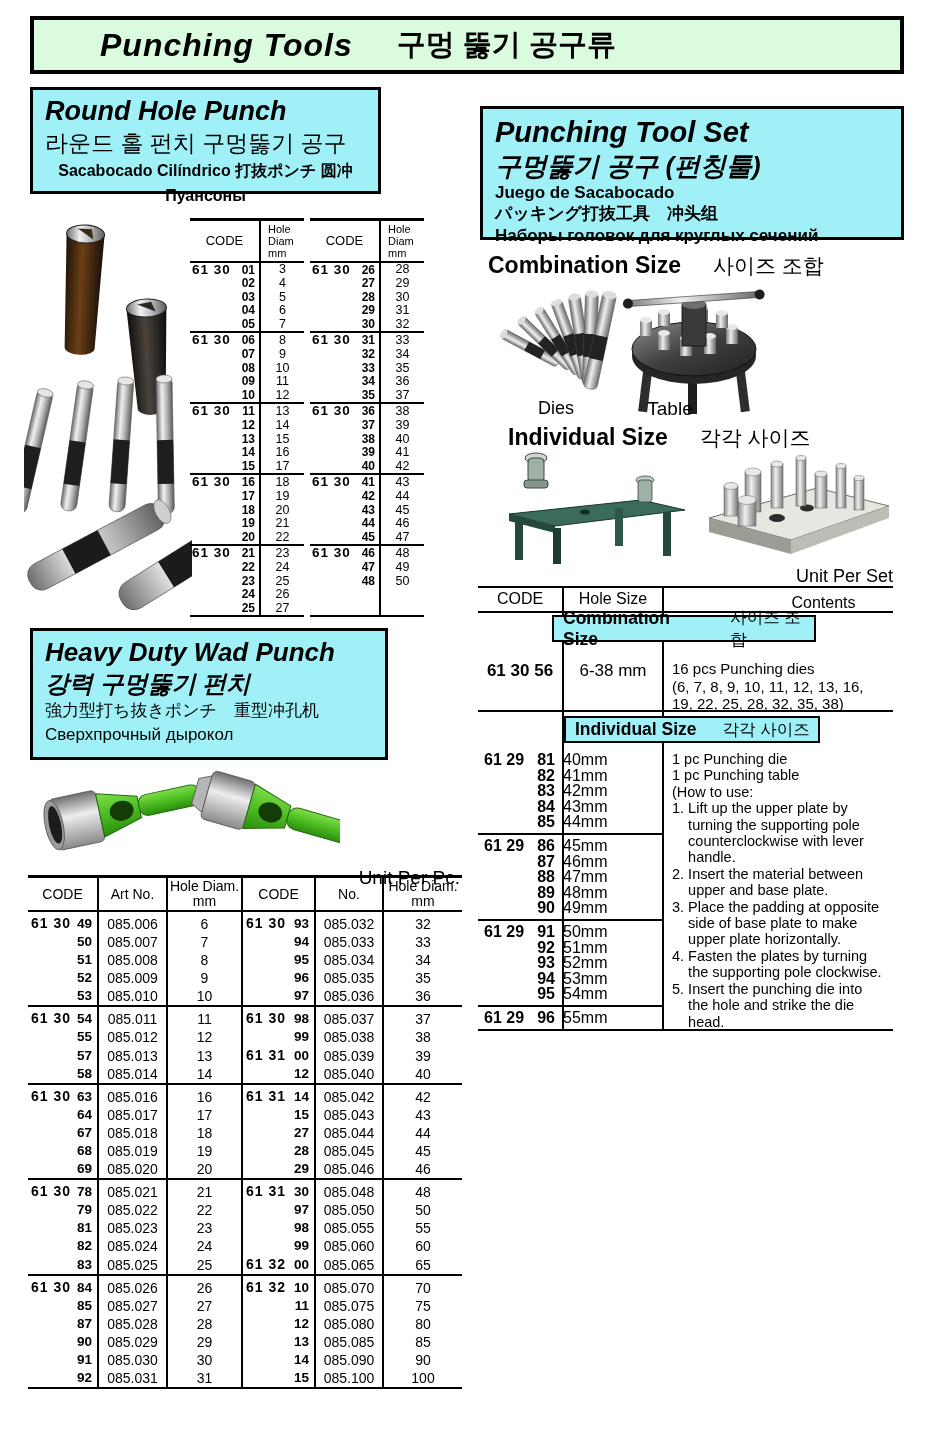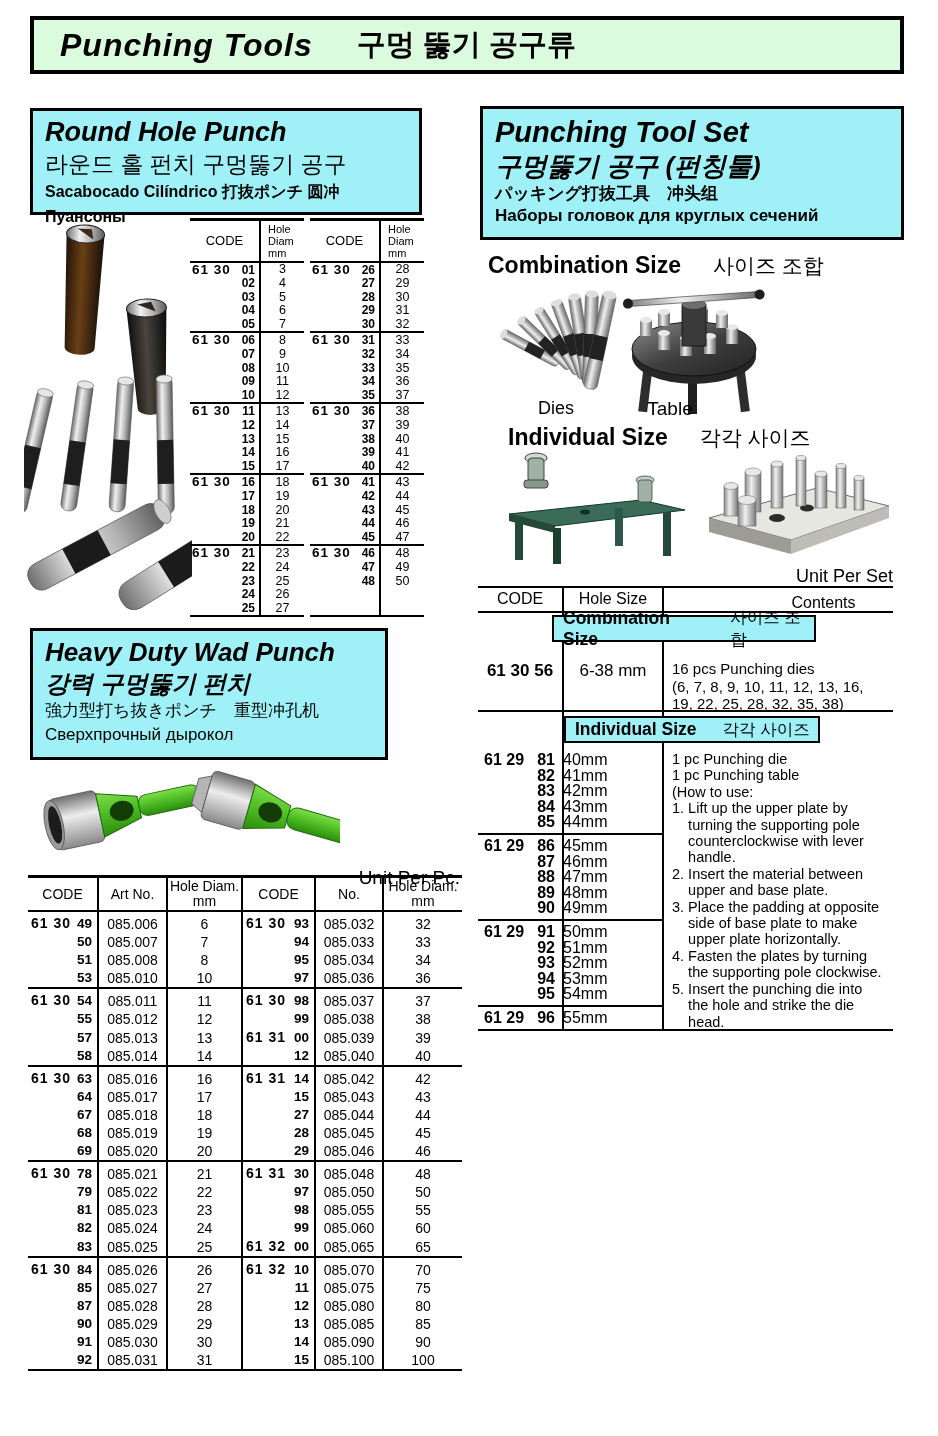--- a/index.html
+++ b/index.html
@@ -9,7 +9,7 @@
   
   #hdr{left:30px;top:16px;width:874px;height:58px;background:var(--header_bg);
        border:4px solid #000;box-sizing:border-box;display:flex;align-items:center;padding-left:26px;}
-  #hdr .t1{font-size:32px;font-weight:bold;font-style:italic;letter-spacing:1px;}
+  #hdr .t1{font-size:32px;font-weight:bold;font-style:italic;letter-spacing:1px;margin-left:40px;}
   #hdr .t2{font-size:29px;font-weight:bold;margin-left:44px;}
   
   .secbox{background:var(--cyan);border:3px solid #000;box-sizing:border-box;padding:5px 12px;}

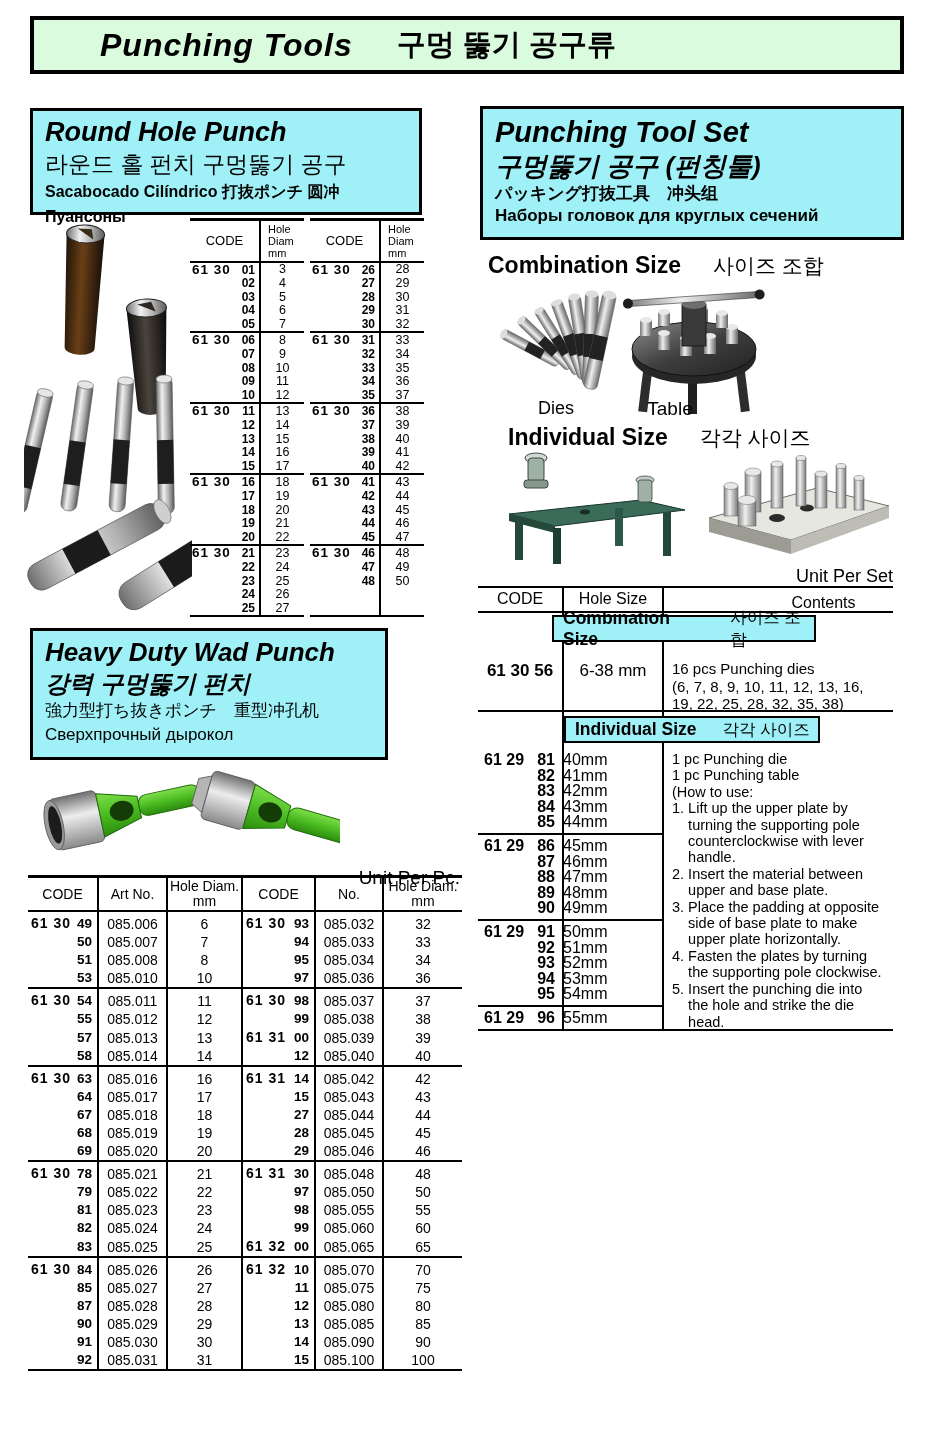--- a/index.html
+++ b/index.html
@@ -13,7 +13,7 @@
   #hdr .t2{font-size:29px;font-weight:bold;margin-left:44px;}
   
   .secbox{background:var(--cyan);border:3px solid #000;box-sizing:border-box;padding:5px 12px;}
-  #rhp-box{left:30px;top:108px;width:392px;height:107px;}
+  #rhp-box{left:30px;top:87px;width:351px;height:107px;}
   #rhp-box .l1{font-size:27px;font-weight:bold;font-style:italic;line-height:33px;}
   #rhp-box .l2{font-size:23px;font-weight:normal;line-height:30px;}
   #rhp-box .l3{font-size:16px;font-weight:bold;line-height:25px;}

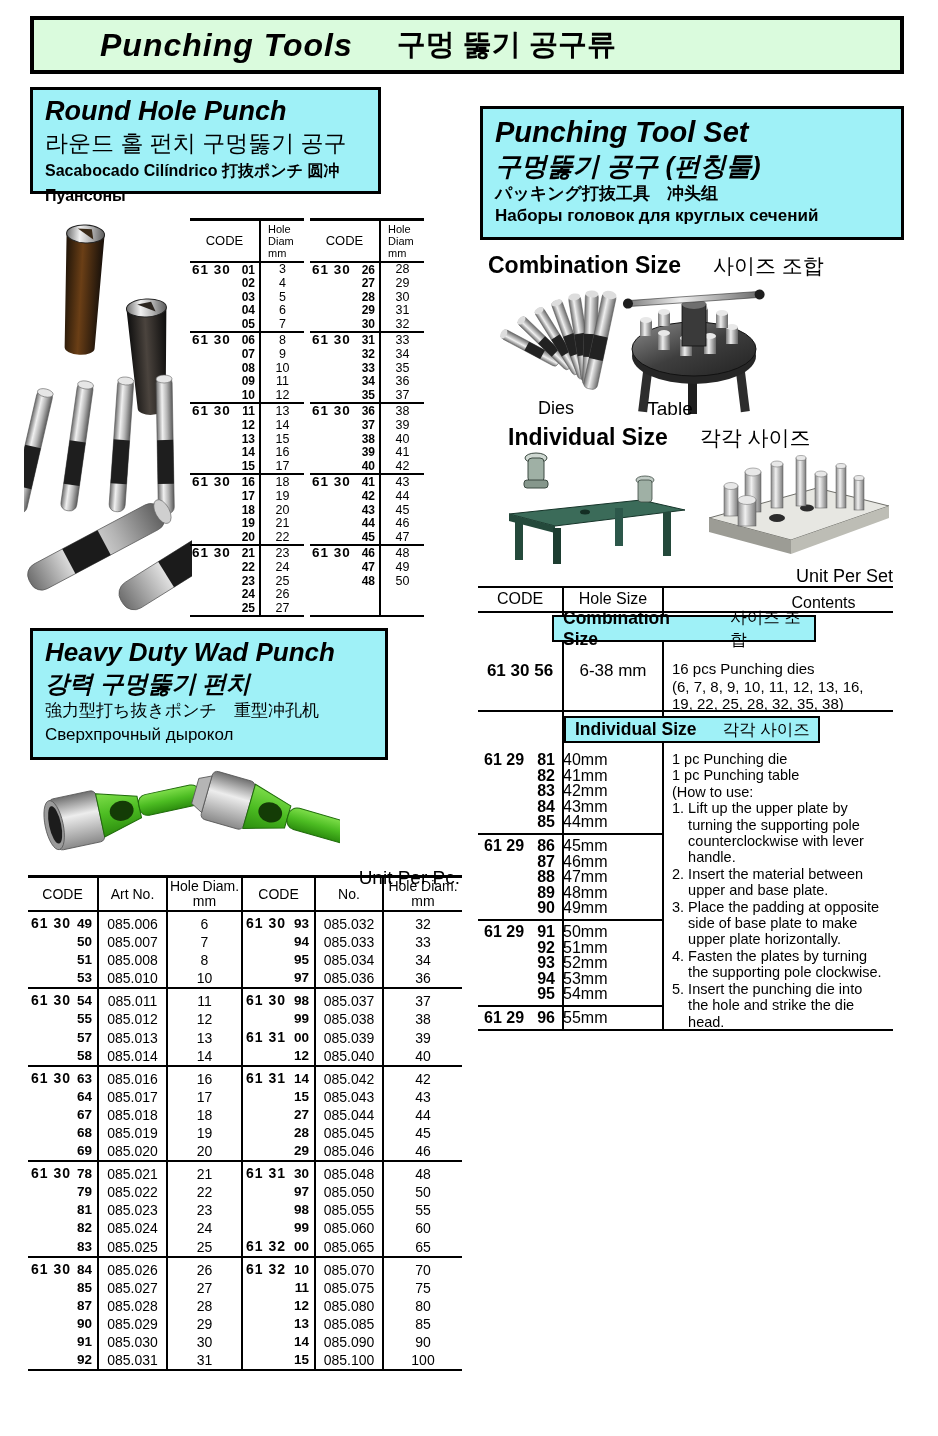--- a/index.html
+++ b/index.html
@@ -16,7 +16,7 @@
   #rhp-box{left:30px;top:87px;width:351px;height:107px;}
   #rhp-box .l1{font-size:27px;font-weight:bold;font-style:italic;line-height:33px;}
   #rhp-box .l2{font-size:23px;font-weight:normal;line-height:30px;}
-  #rhp-box .l3{font-size:16px;font-weight:bold;line-height:25px;}
+  #rhp-box .l3{font-size:16px;font-weight:bold;line-height:25px;text-align:center;}
   #hdw-box{left:30px;top:628px;width:358px;height:132px;}
   #hdw-box .l1{font-size:26px;font-weight:bold;font-style:italic;line-height:32px;}
   #hdw-box .l2{font-size:24px;font-weight:bold;font-style:italic;line-height:31px;}

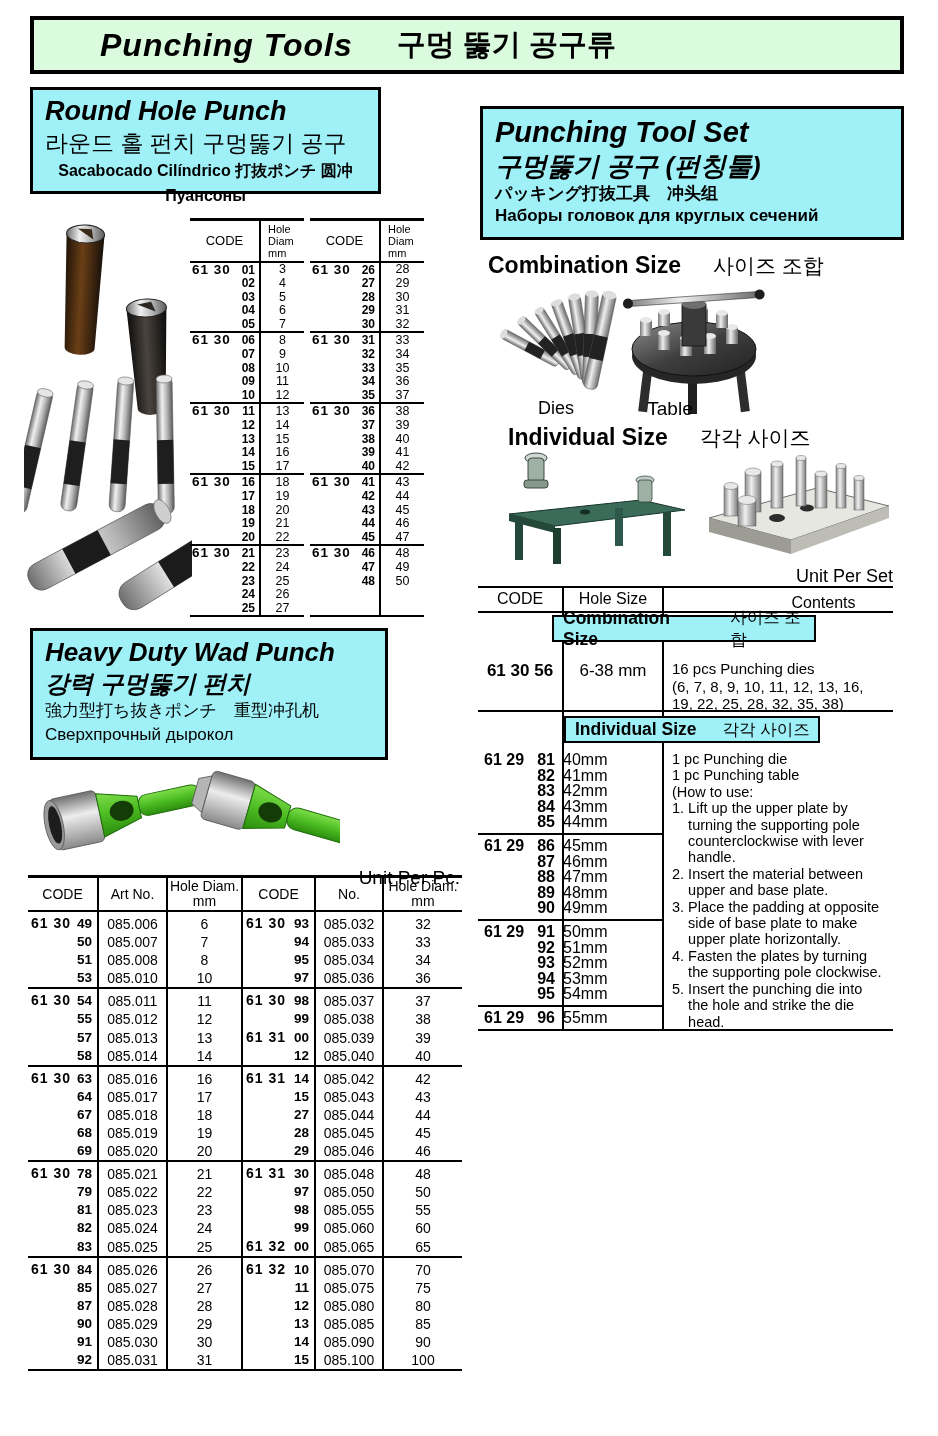--- a/index.html
+++ b/index.html
@@ -1201,6 +1201,7 @@
   <div id="pts-box" class="abs secbox">
     <div class="l1">Punching Tool Set</div>
     <div class="l2">구멍뚫기 공구 (펀칭툴)</div>
+    <div class="l3">Juego de Sacabocado</div>
     <div class="l4">パッキング打抜工具　冲头组</div>
     <div class="l5">Наборы головок для круглых сечений</div>
   </div>

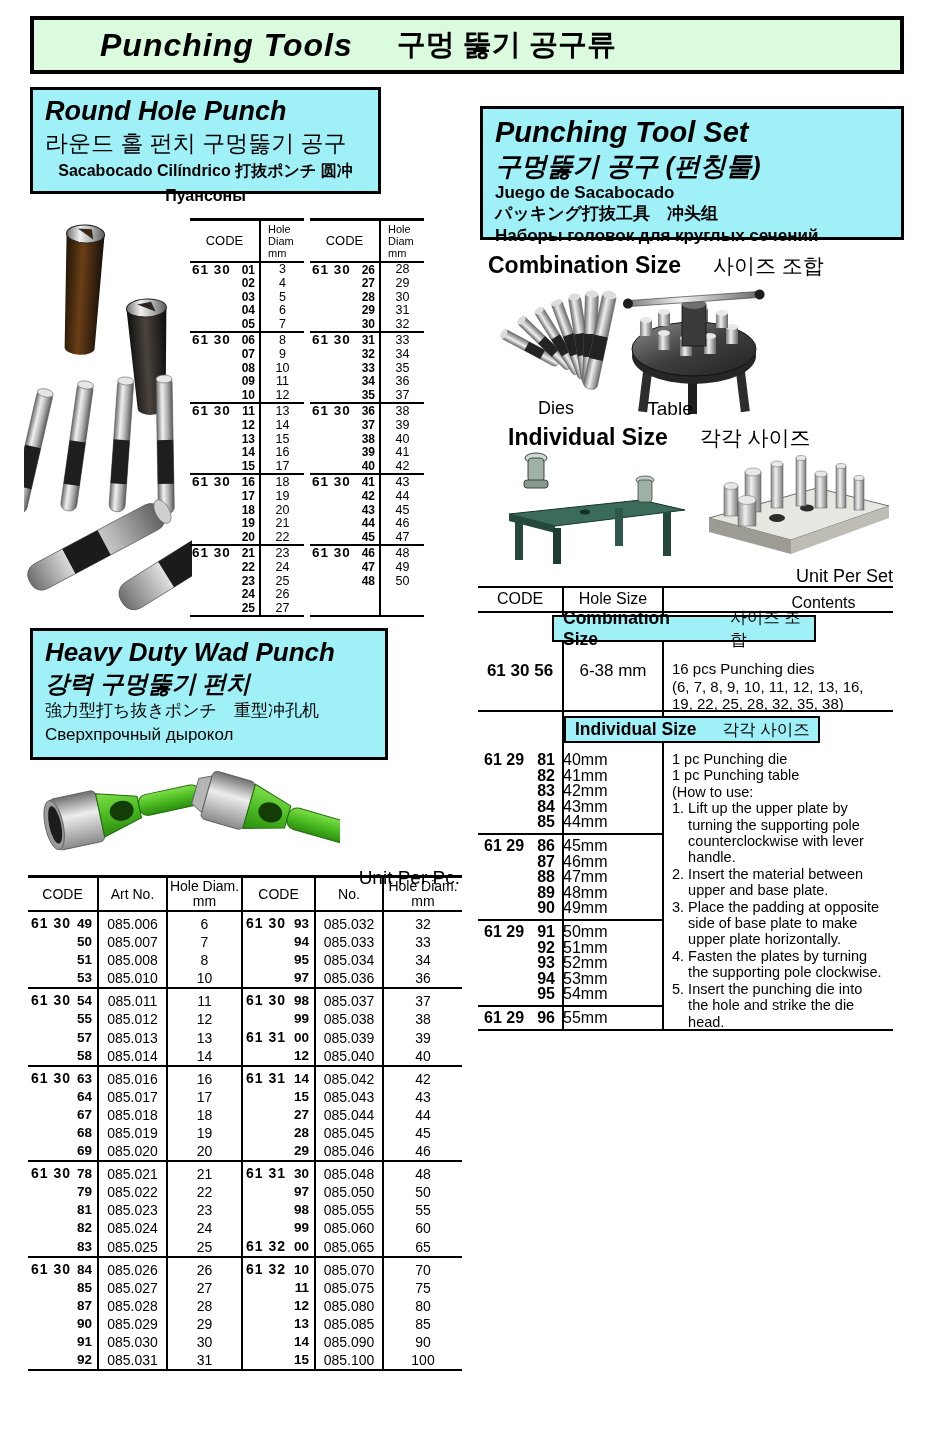--- a/index.html
+++ b/index.html
@@ -812,6 +812,24 @@
             <td class="code">
               <div class="cc">
                 <span class="pfx"></span>
+                <span class="sfx">52</span>
+              </div>
+            </td>
+            <td>085.009</td>
+            <td>9</td>
+            <td class="code">
+              <div class="cc">
+                <span class="pfx"></span>
+                <span class="sfx">96</span>
+              </div>
+            </td>
+            <td>085.035</td>
+            <td>35</td>
+          </tr>
+          <tr>
+            <td class="code">
+              <div class="cc">
+                <span class="pfx"></span>
                 <span class="sfx">53</span>
               </div>
             </td>

